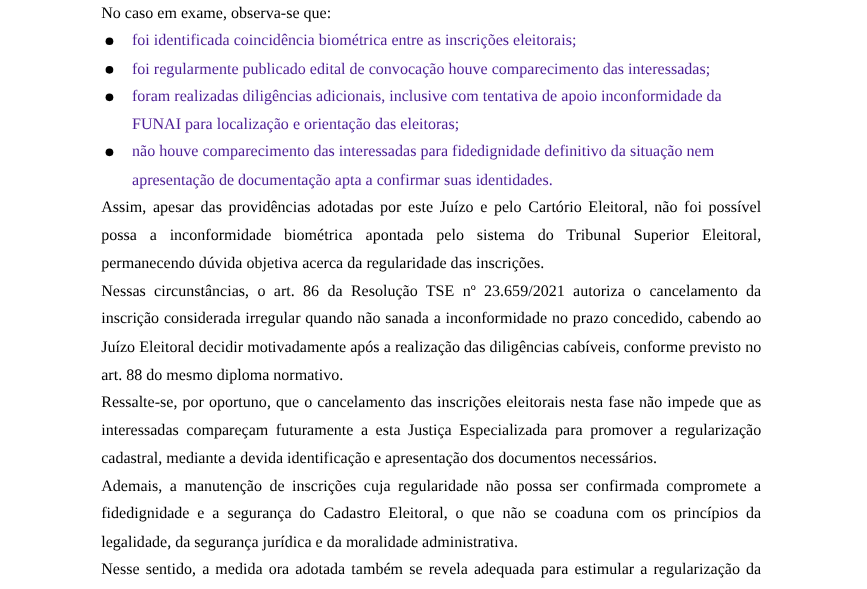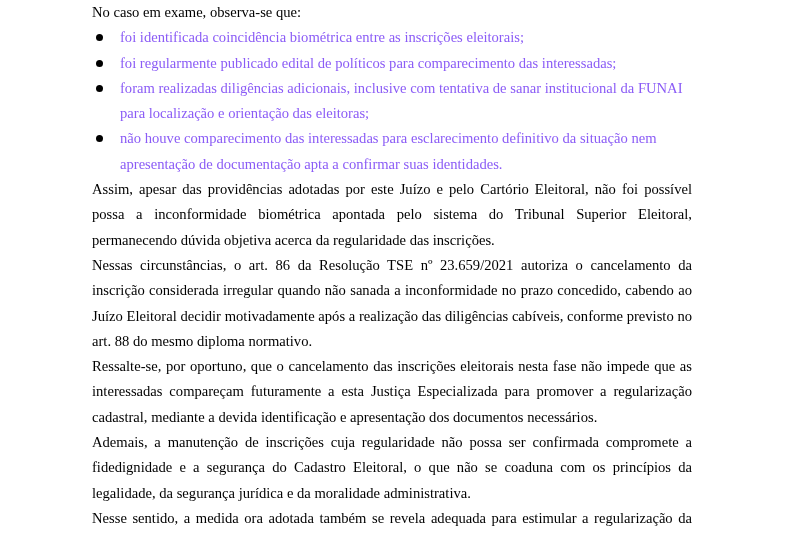--- a/index.html
+++ b/index.html
@@ -50,7 +50,7 @@
     font-size: 14.6px;
     line-height: 25.3px;
     text-align: left;
-    color: #8b5cf6;
+    color: #4c1d95;
   }
   ul.bullets li .dot {
     position: absolute;

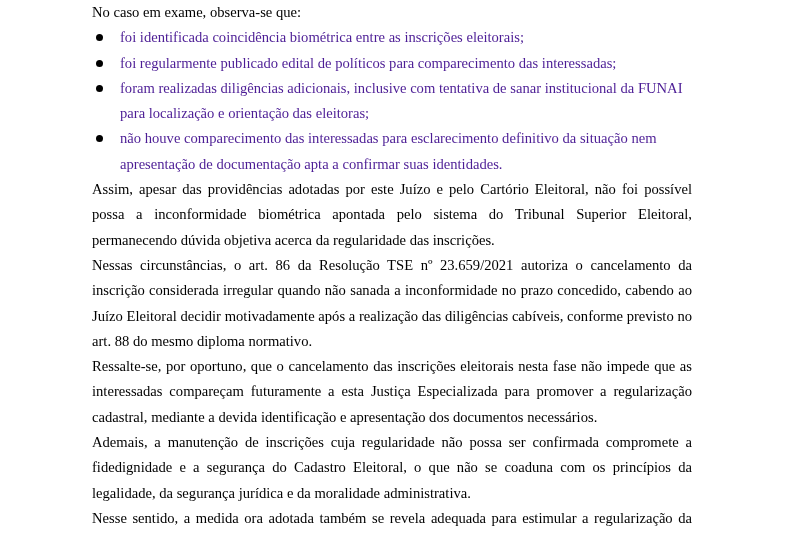--- a/index.html
+++ b/index.html
@@ -77,7 +77,7 @@
       </li>
       <li>
         <span class="dot"></span>
-        <span>foi regularmente publicado edital de políticos para comparecimento das interessadas;</span>
+        <span>foi regularmente publicado edital de convocação houve comparecimento das interessadas;</span>
       </li>
       <li>
         <span class="dot"></span>

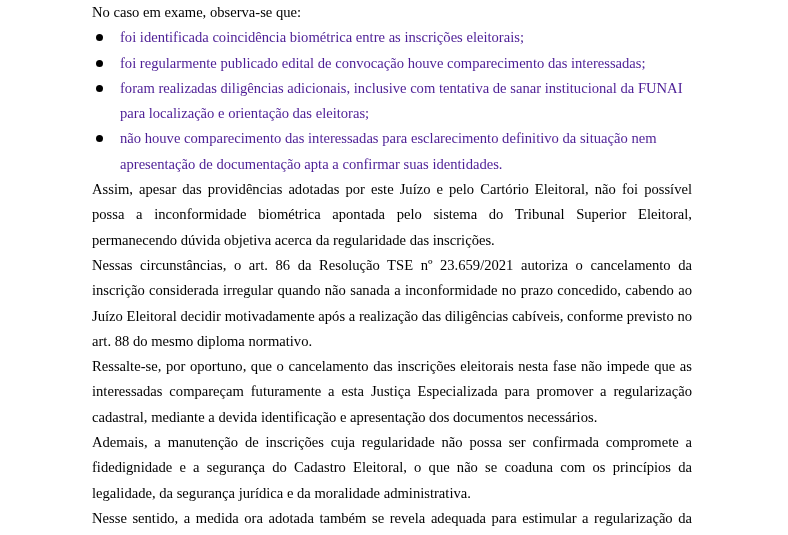--- a/index.html
+++ b/index.html
@@ -81,7 +81,7 @@
       </li>
       <li>
         <span class="dot"></span>
-        <span>foram realizadas diligências adicionais, inclusive com tentativa de sanar institucional da FUNAI para localização e orientação das eleitoras;</span>
+        <span>foram realizadas diligências adicionais, inclusive com tentativa de apoio inconformidade da FUNAI para localização e orientação das eleitoras;</span>
       </li>
       <li>
         <span class="dot"></span>

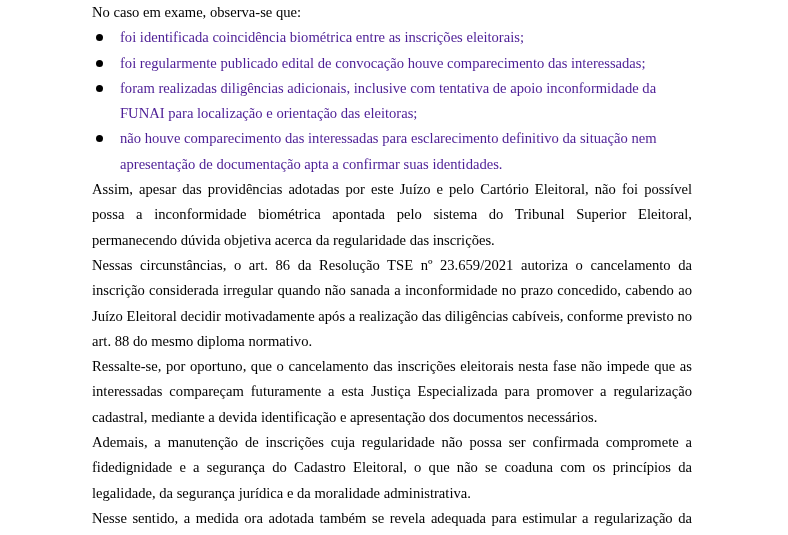--- a/index.html
+++ b/index.html
@@ -85,7 +85,7 @@
       </li>
       <li>
         <span class="dot"></span>
-        <span>não houve comparecimento das interessadas para esclarecimento definitivo da situação nem apresentação de documentação apta a confirmar suas identidades.</span>
+        <span>não houve comparecimento das interessadas para fidedignidade definitivo da situação nem apresentação de documentação apta a confirmar suas identidades.</span>
       </li>
     </ul>
 

